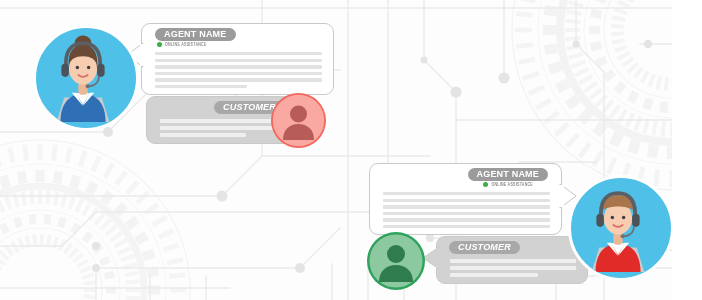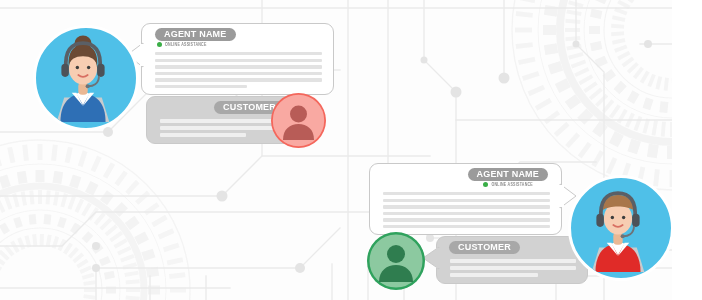--- a/index.html
+++ b/index.html
@@ -31,7 +31,7 @@
     letter-spacing:.2px;padding:0 9px;white-space:nowrap;
     font-family:"Liberation Sans", sans-serif;
   }
-  .pill.cust{background:#a8a8a8;}
+  .pill.cust{background:#a8a8a8;font-style:italic;}
 
   .status{position:absolute;display:flex;align-items:center;gap:3px;}
   .status .dot{width:5px;height:5px;border-radius:50%;background:#3aae47;display:block;}

